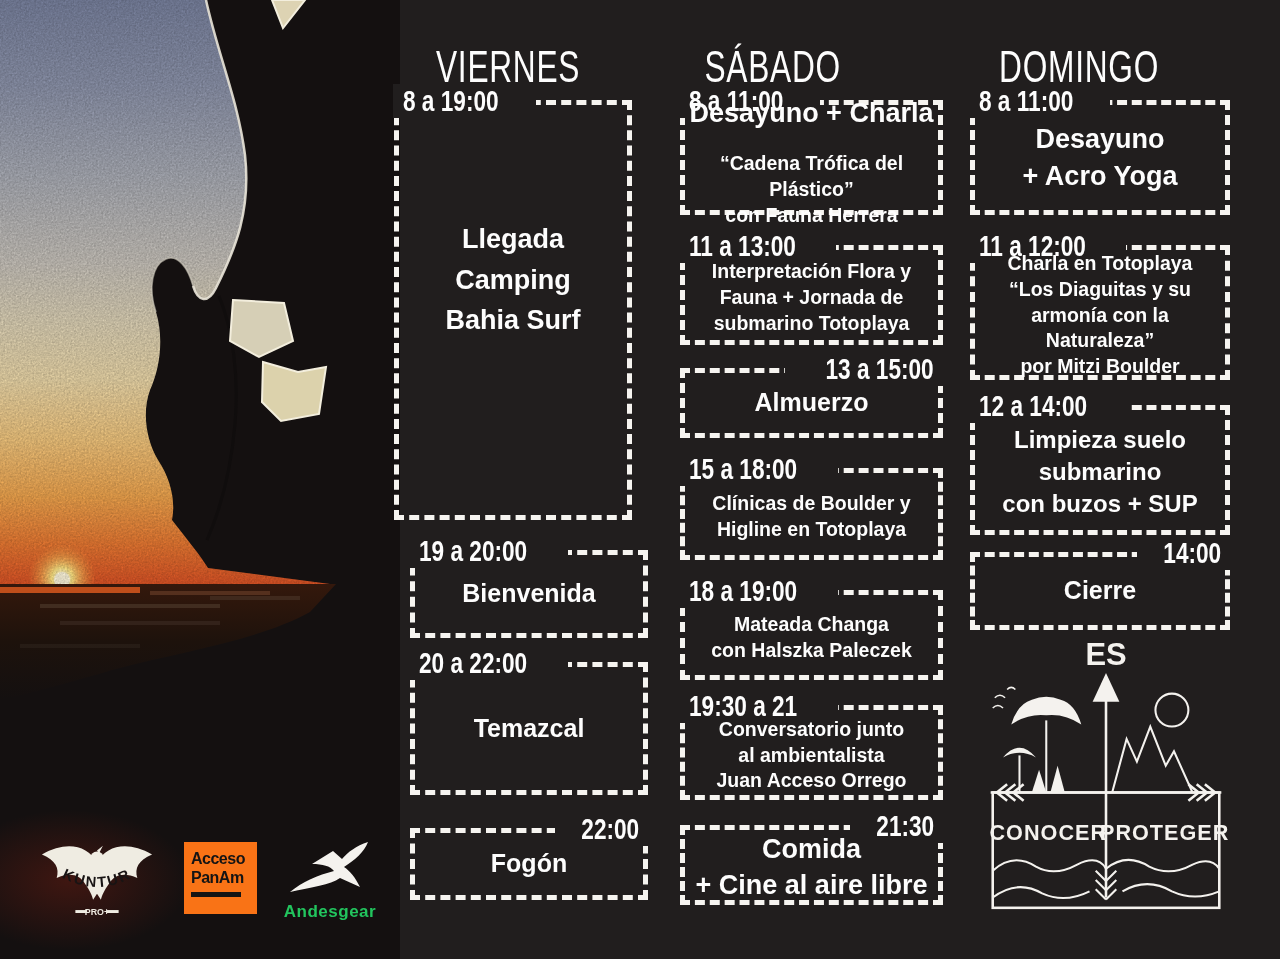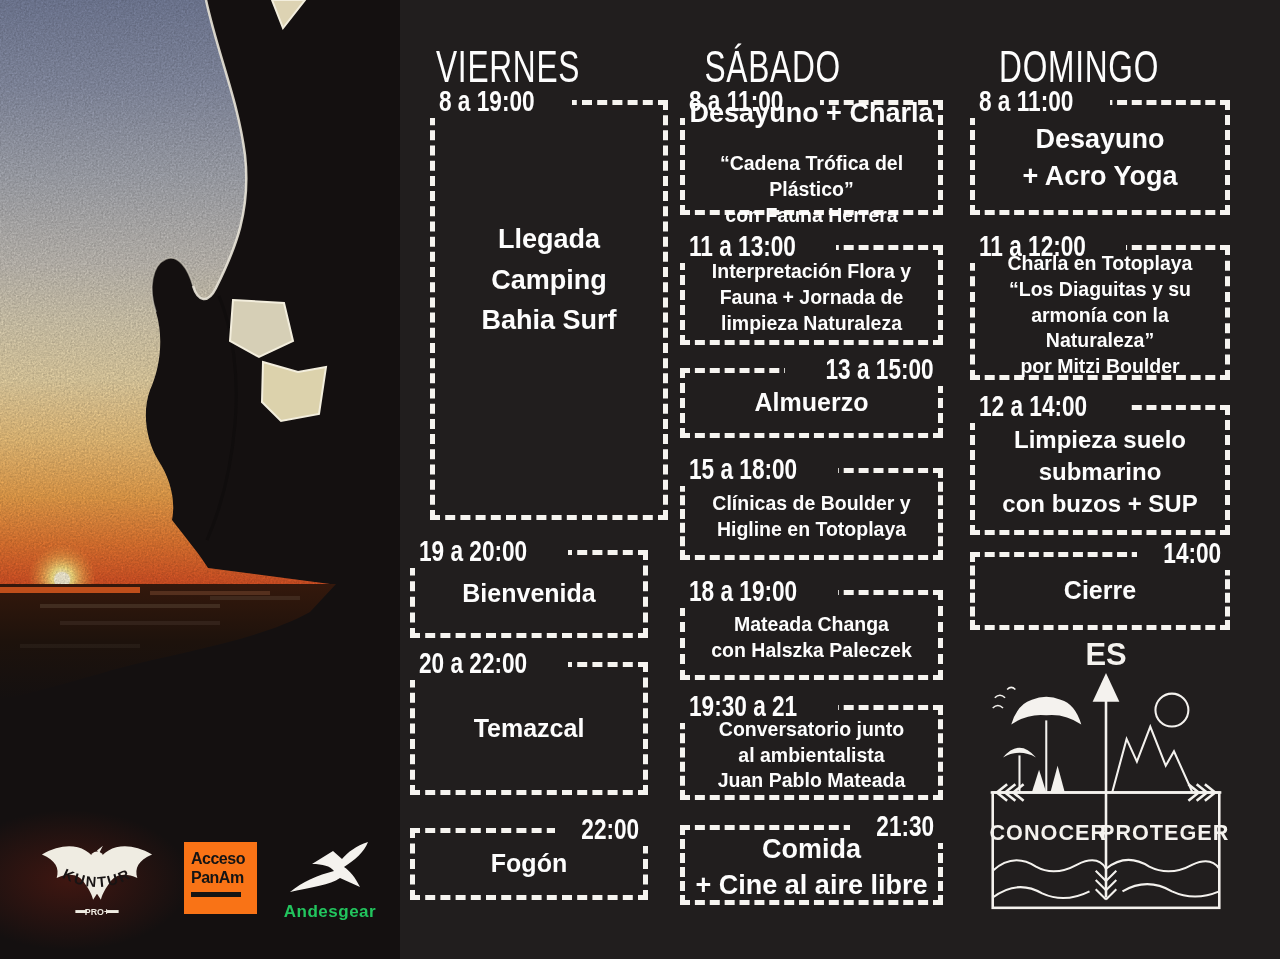--- a/index.html
+++ b/index.html
@@ -185,7 +185,7 @@
     <span class="cond">DOMINGO</span>
   </div>
 
-  <div class="event" style="left:430px;top:100px;width:228px;height:410px;">
+  <div class="event" style="left:394px;top:100px;width:228px;height:410px;">
     <span class="time time-left"><span class="cond">8 a 19:00</span></span>
     <div class="content gap-wide" style="padding-bottom:60px;">
       <div class="line-lg">Llegada</div>

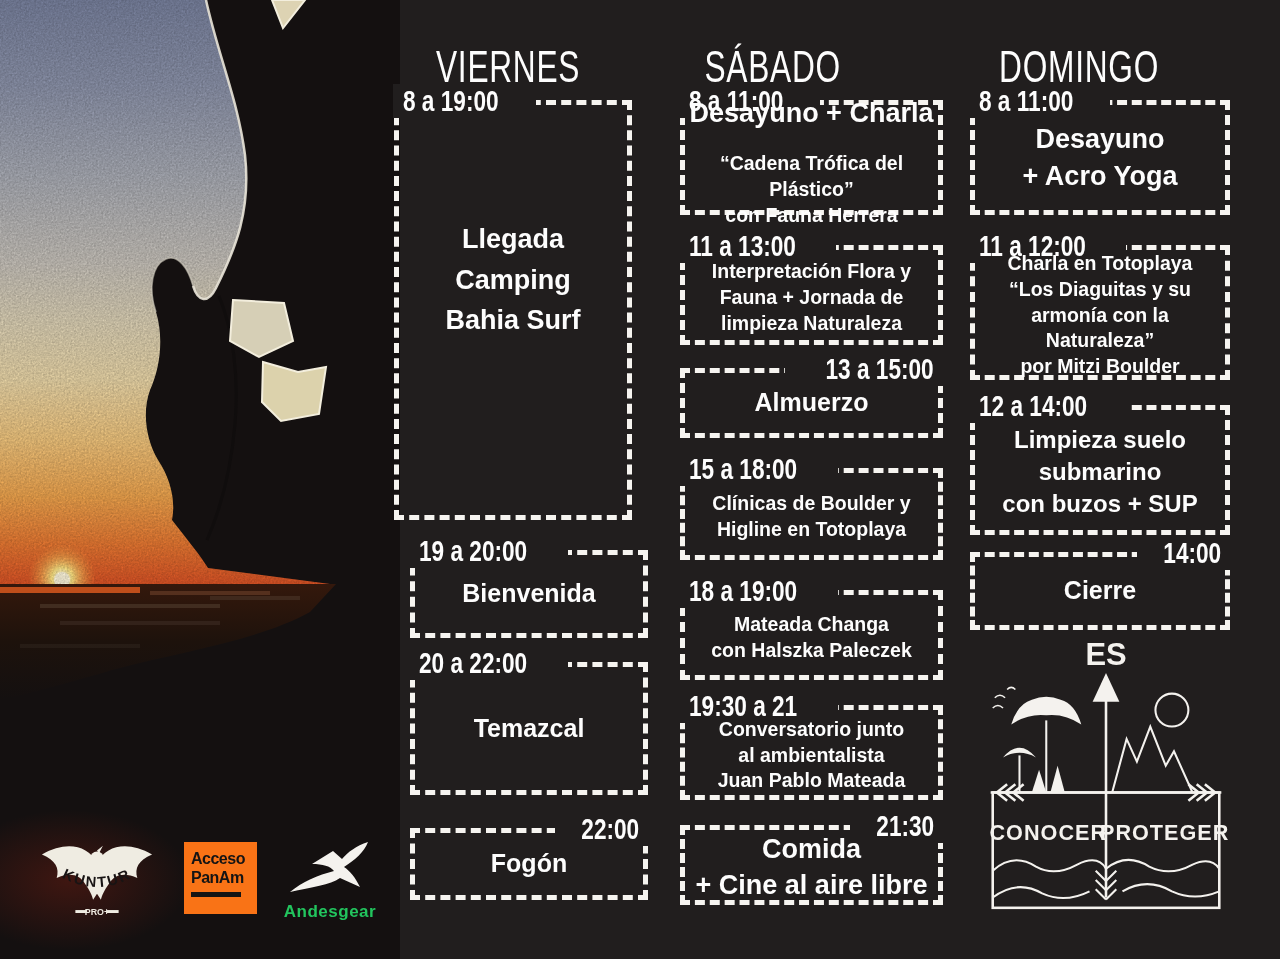--- a/index.html
+++ b/index.html
@@ -229,7 +229,7 @@
     <div class="content" style="padding-top:6px;">
       <div class="line-sm">Interpretación Flora y</div>
       <div class="line-sm">Fauna + Jornada de</div>
-      <div class="line-sm">limpieza Naturaleza</div>
+      <div class="line-sm">submarino Totoplaya</div>
     </div>
   </div>
 

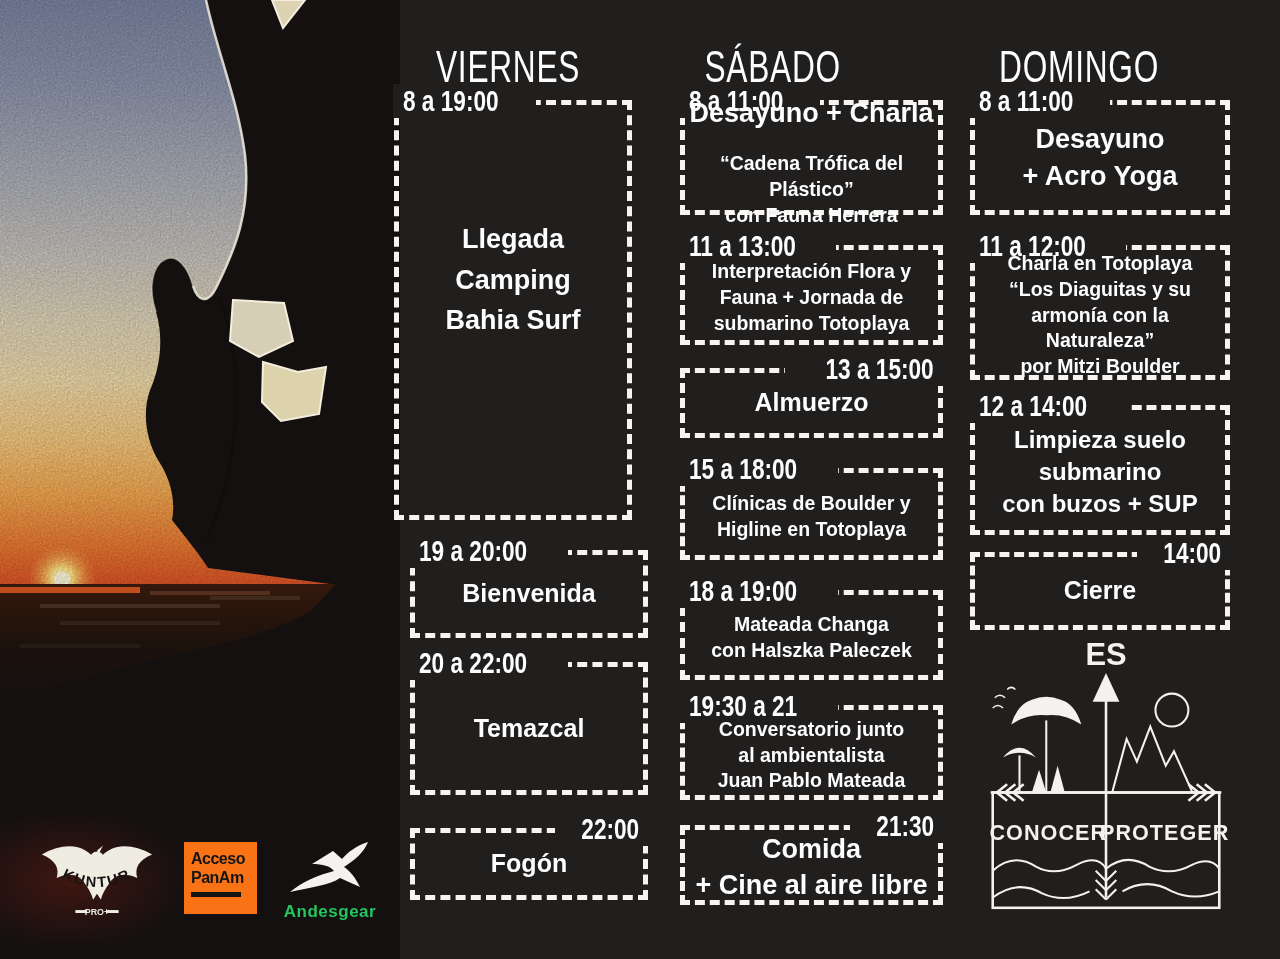--- a/index.html
+++ b/index.html
@@ -261,7 +261,7 @@
     <div class="content" style="padding-top:6px;">
       <div class="line-sm">Conversatorio junto</div>
       <div class="line-sm">al ambientalista</div>
-      <div class="line-sm">Juan Pablo Mateada</div>
+      <div class="line-sm">Juan Acceso Orrego</div>
     </div>
   </div>
 

